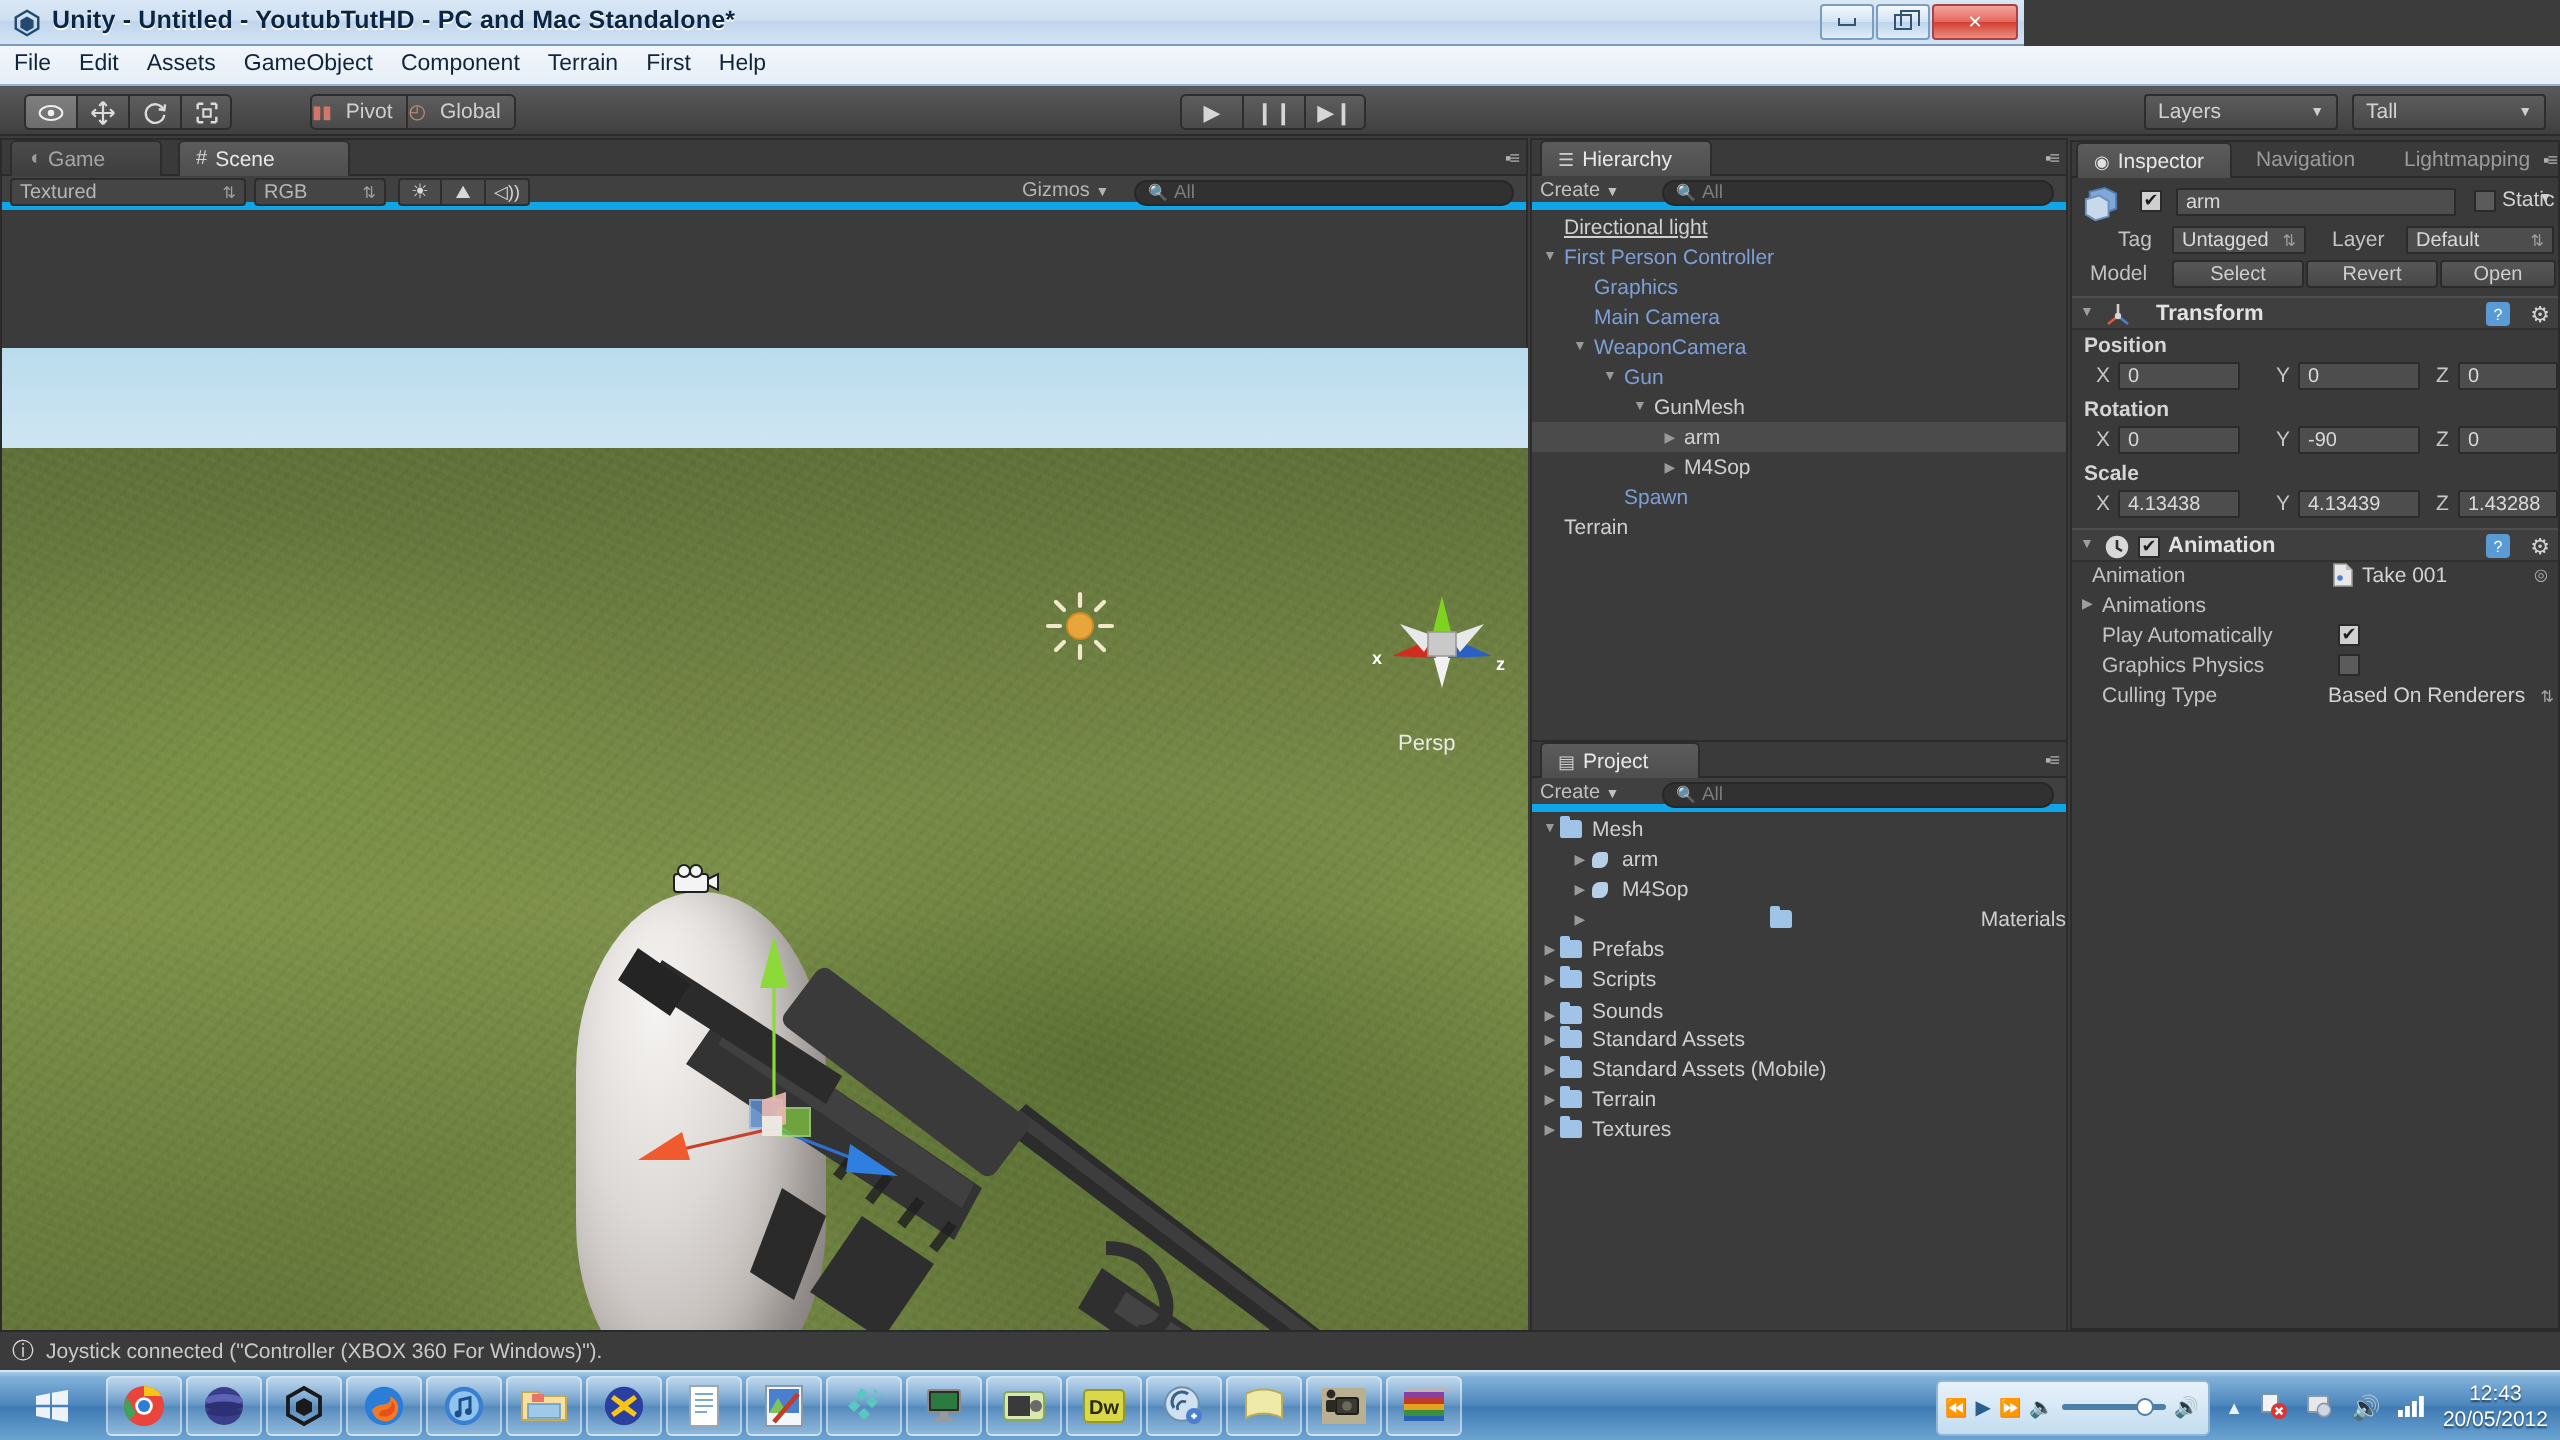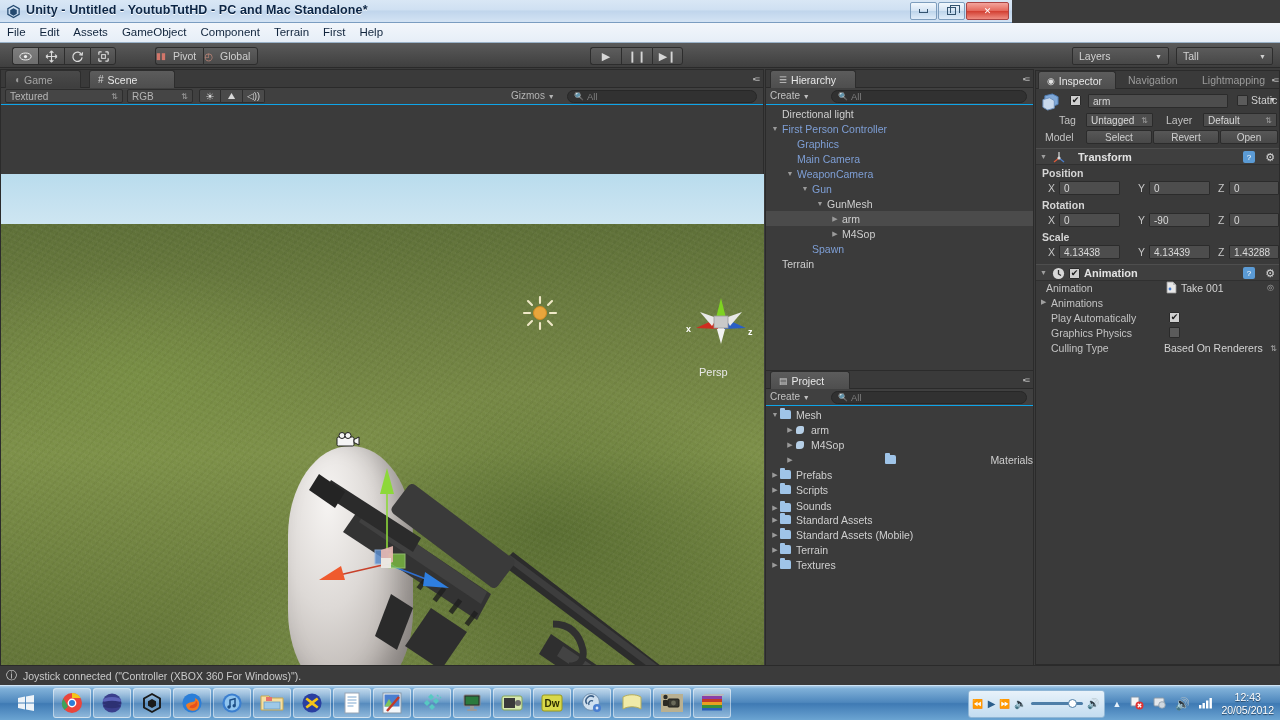--- a/index.html
+++ b/index.html
@@ -59,7 +59,7 @@
     border-radius:3px 3px 0 0; border:1px solid #2d2d2d; border-bottom:none; }
   .tab.active { background:linear-gradient(to bottom,#5c5c5c,#4e4e4e); color:#e8e8e8; }
   .tab.plain { background:transparent; border:none; color:#9b9b9b; }
-  .subbar { height:17px; background:#404040; position:relative; border-bottom:1px solid #0ea5e9; }
+  .subbar { height:17px; background:#404040; position:relative; border-bottom:4px solid #0ea5e9; }
   .srch { position:absolute; height:13px; border-radius:7px; background:#313131;
     border:1px solid #272727; color:#7d7d7d; font-size:9.5px; padding:0 6px;
     display:flex; align-items:center; }

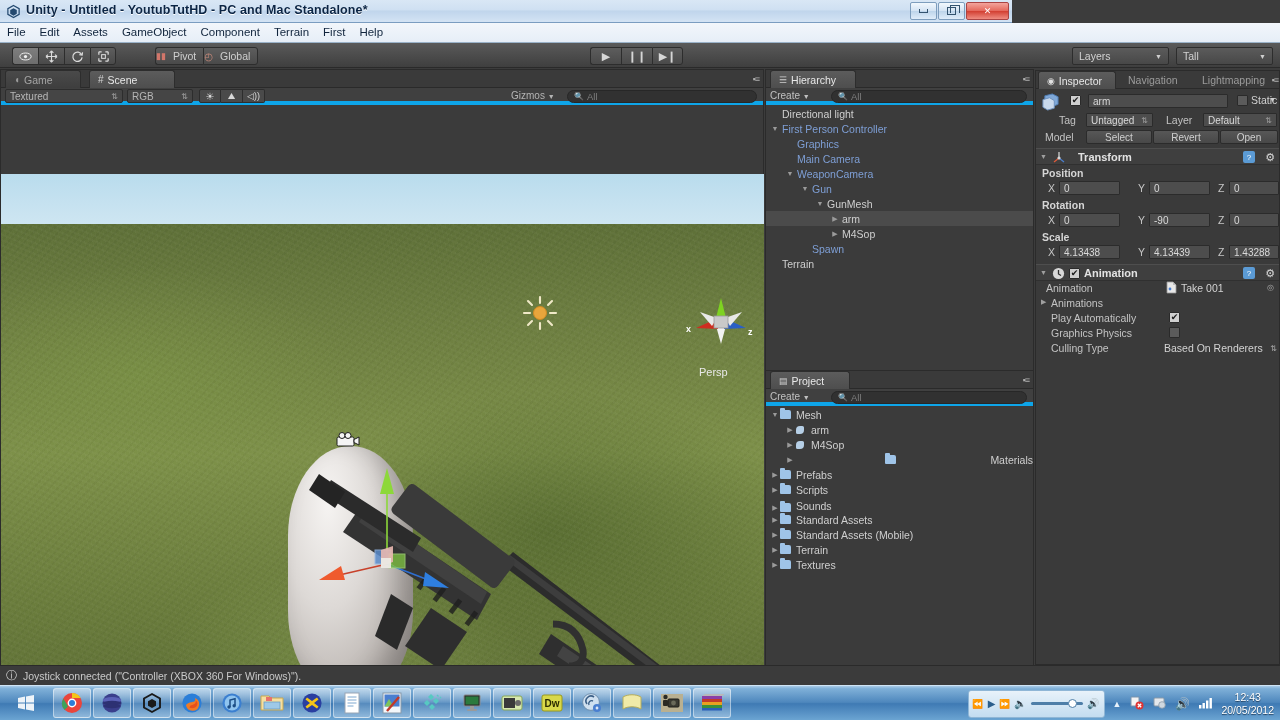--- a/index.html
+++ b/index.html
@@ -371,7 +371,7 @@
     </div>
   </div>
   <div class="tree" id="hierarchy-tree" style="top:36px;bottom:0;">
-      <div class="trow" style="padding-left: 4px;">
+      <div class="trow" style="padding-left: 4px; text-decoration: underline;">
         <span class="tw"></span>
         <span class="nm">Directional light</span>
       </div>

